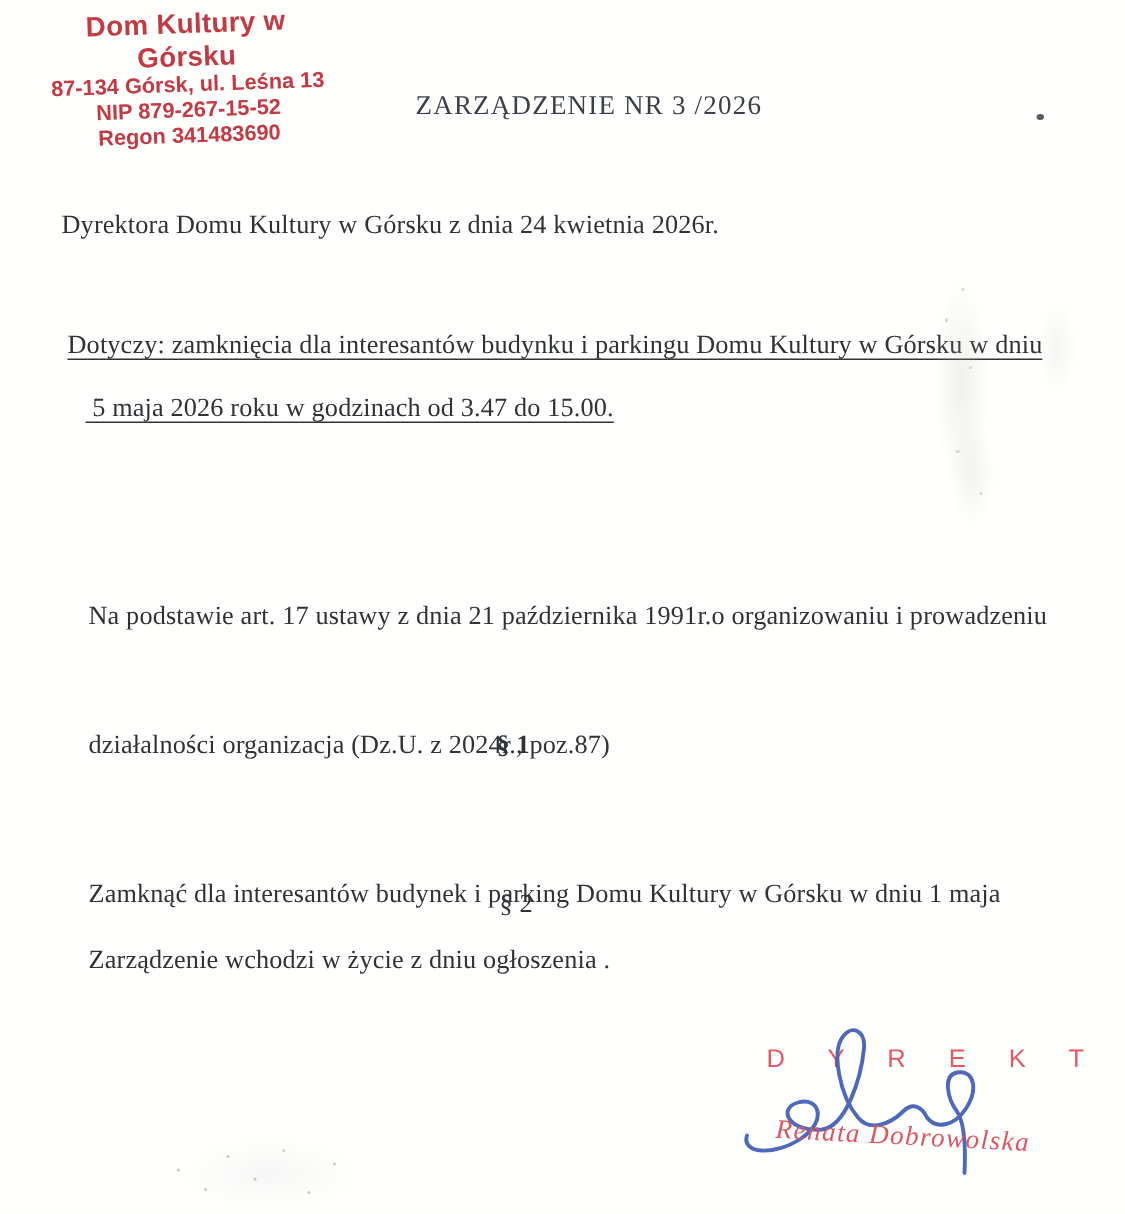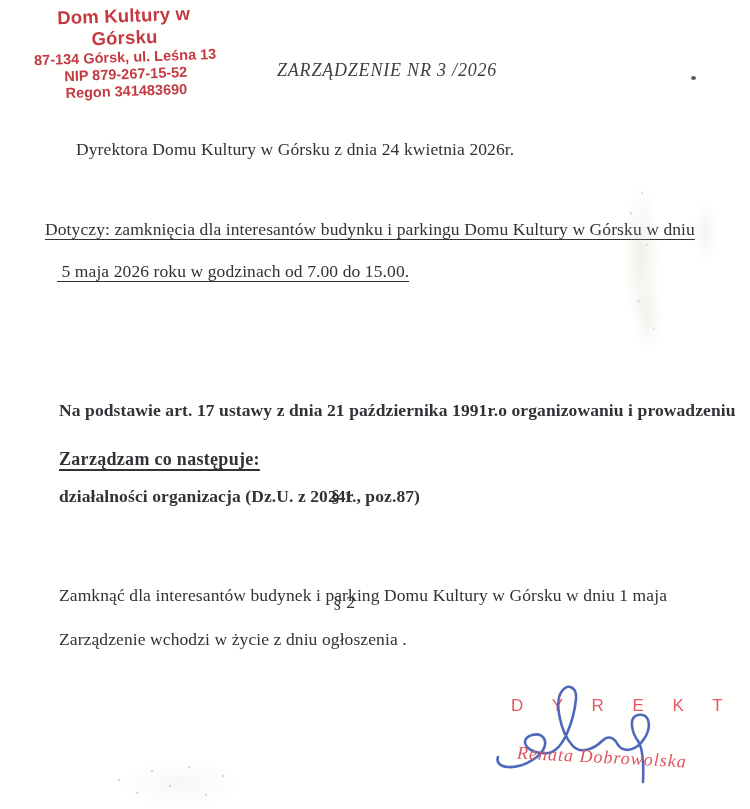--- a/index.html
+++ b/index.html
@@ -29,7 +29,7 @@
     white-space:pre;letter-spacing:.1px;
   }
   .title{
-    left:277px;top:60px;font-size:18px;letter-spacing:.8px;color:#3a3f48;font-style:italic;
+    left:277px;top:60px;font-size:18px;letter-spacing:.8px;color:#3a3f48;
   }
   .intro{left:76px;top:139px;}
   .subject1{

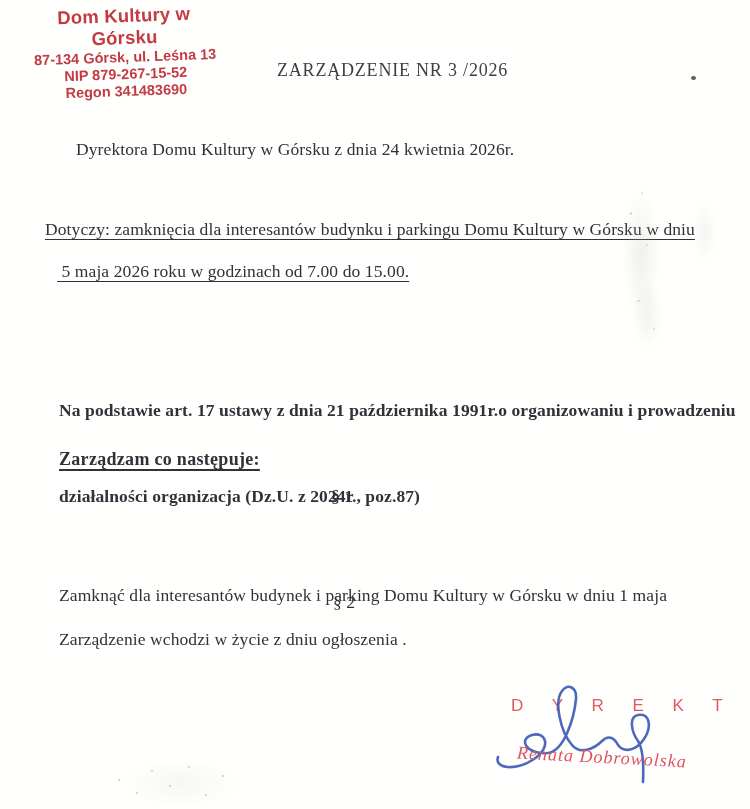--- a/index.html
+++ b/index.html
@@ -31,7 +31,7 @@
   .title{
     left:277px;top:60px;font-size:18px;letter-spacing:.8px;color:#3a3f48;
   }
-  .intro{left:76px;top:139px;}
+  .intro{left:41px;top:139px;}
   .subject1{
     left:45px;top:219px;
     text-decoration:underline;text-underline-offset:4px;text-decoration-thickness:1.4px;

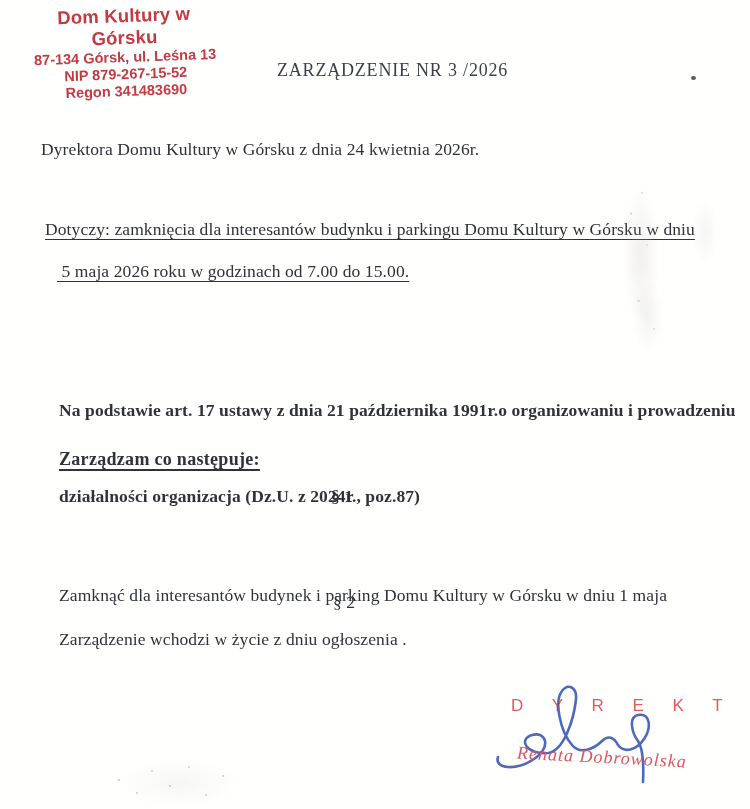--- a/index.html
+++ b/index.html
@@ -106,7 +106,7 @@
   <div class="txt intro">Dyrektora Domu Kultury w Górsku z dnia 24 kwietnia 2026r.</div>
 
   <div class="txt subject1">Dotyczy: zamknięcia dla interesantów budynku i parkingu Domu Kultury w Górsku w dniu</div>
-  <div class="txt subject2"> 5 maja 2026 roku w godzinach od 7.00 do 15.00.</div>
+  <div class="txt subject2"> 5 maja 2026 roku w godzinach od 3.47 do 15.00.</div>
 
   <div class="txt legal">
     <div>Na podstawie art. 17 ustawy z dnia 21 października 1991r.o organizowaniu i prowadzeniu</div>

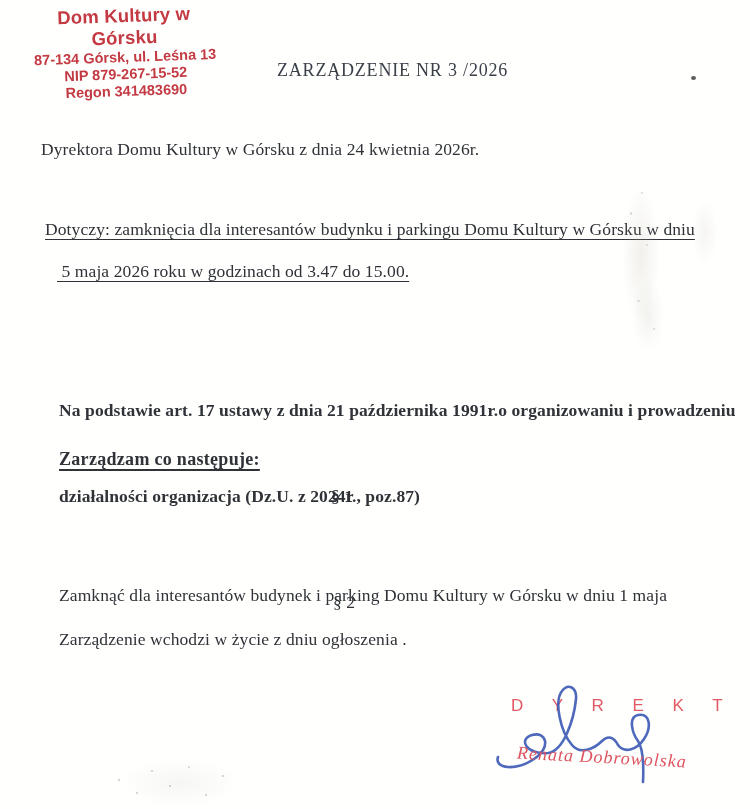--- a/index.html
+++ b/index.html
@@ -40,7 +40,7 @@
     left:57px;top:261px;
     text-decoration:underline;text-underline-offset:4px;text-decoration-thickness:1.4px;
   }
-  .legal{left:59px;top:339px;line-height:28.5px;font-weight:bold;}
+  .legal{left:59px;top:339px;line-height:28.5px;}
   .order-heading{
     left:59px;top:449px;font-weight:700;font-size:18px;
     text-decoration:underline;text-underline-offset:4px;text-decoration-thickness:1.8px;

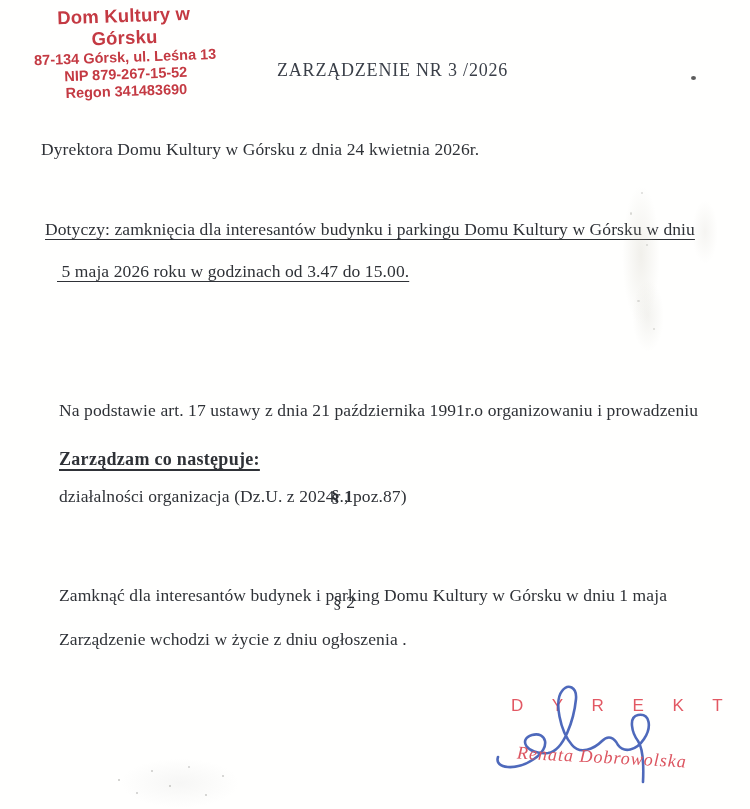--- a/index.html
+++ b/index.html
@@ -113,7 +113,6 @@
     <div>działalności organizacja (Dz.U. z 2024r., poz.87)</div>
   </div>
 
-  <div class="txt order-heading">Zarządzam co następuje:</div>
 
   <div class="txt sec1-label">§ 1</div>
   <div class="txt sec1-text">

